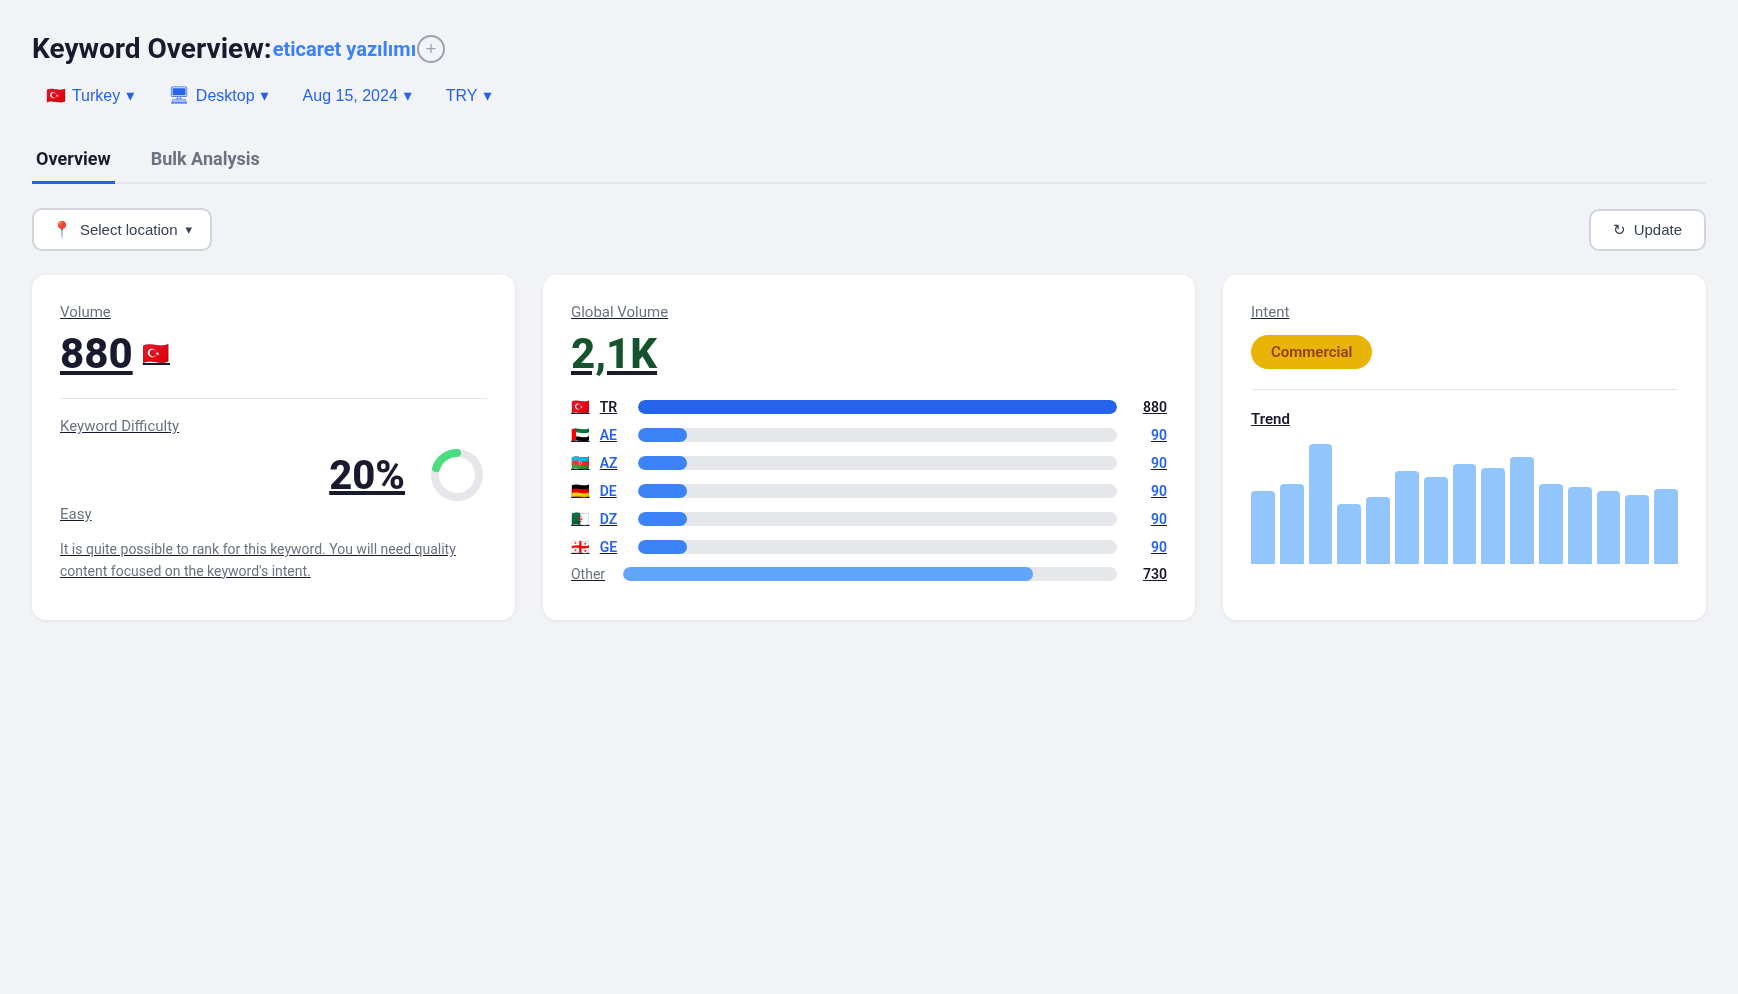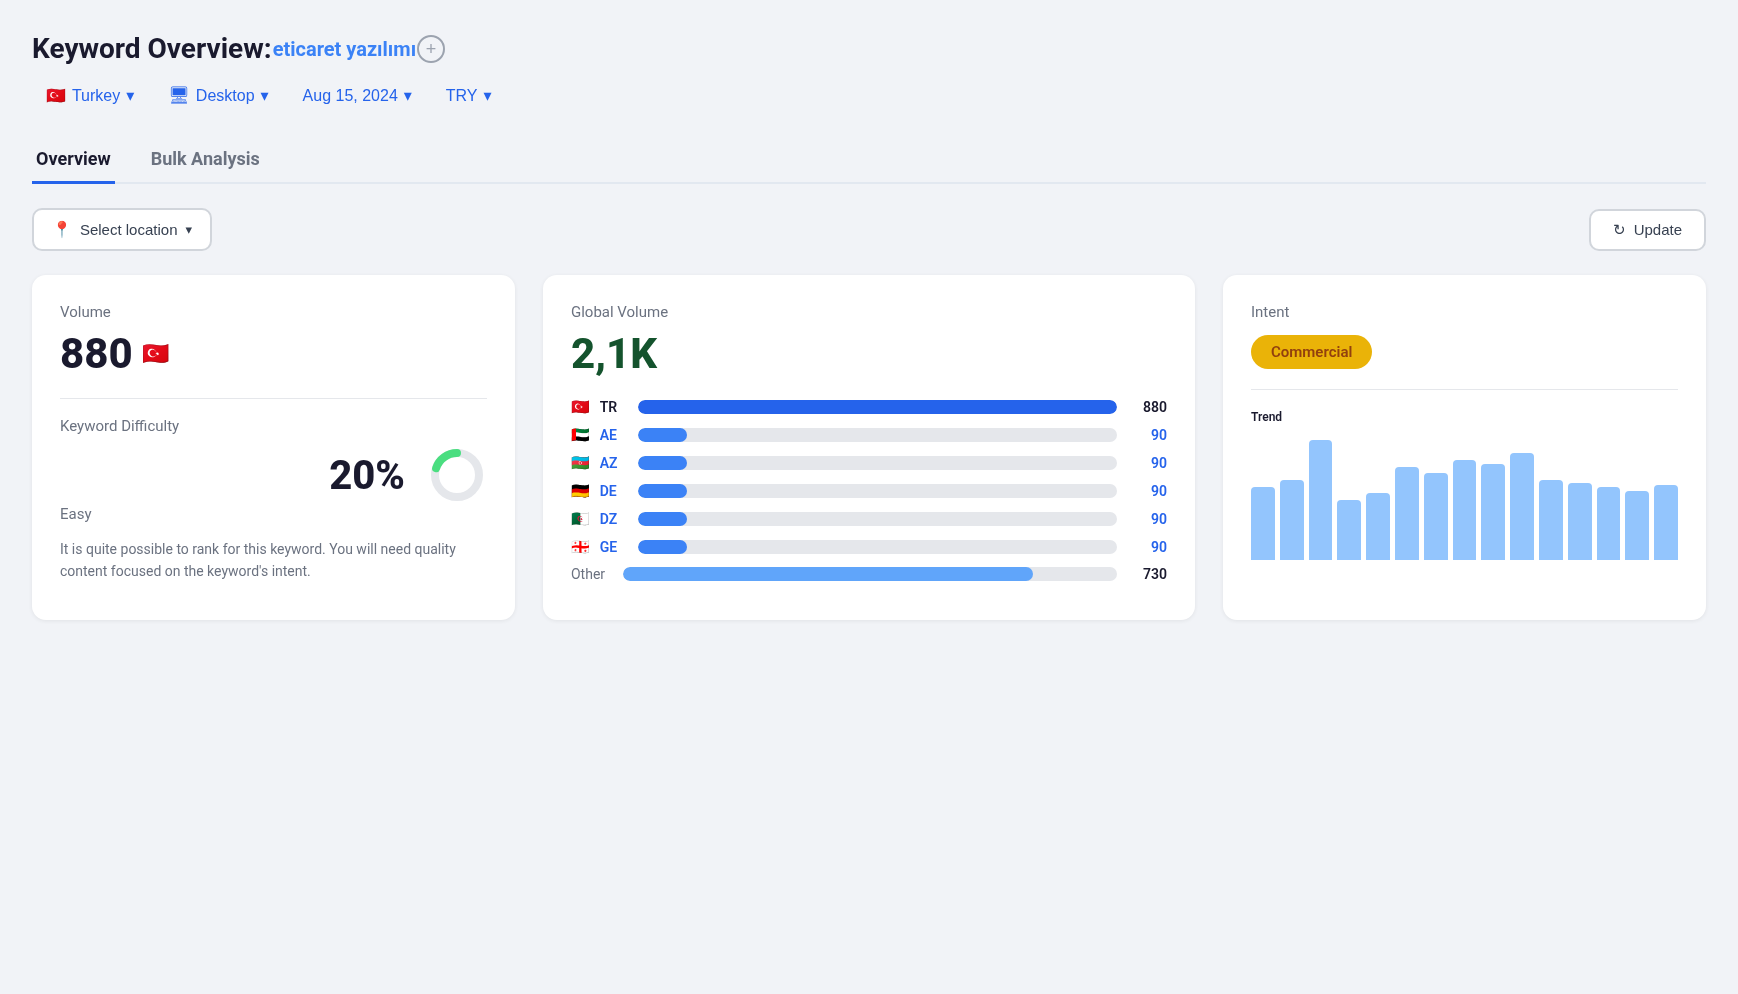--- a/index.html
+++ b/index.html
@@ -163,6 +163,7 @@
       display: grid;
       grid-template-columns: 1fr 1.35fr 1fr;
       gap: 28px;
+      text-decoration: underline;
     }
 
     .card {

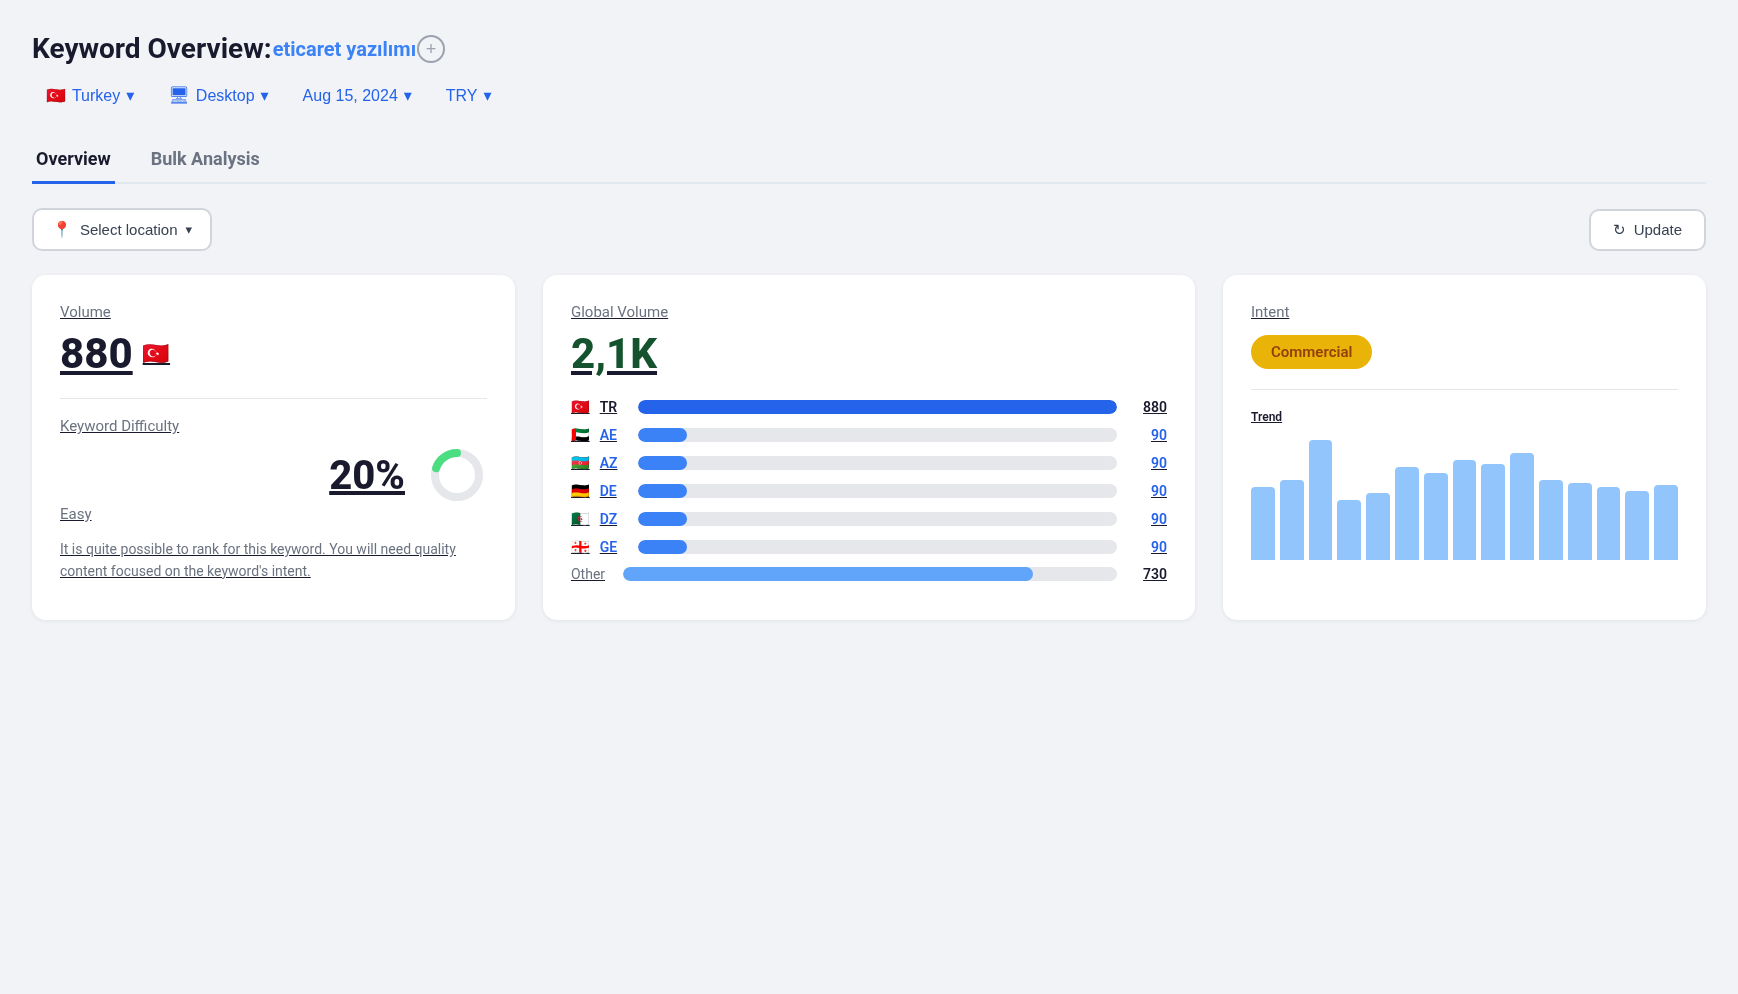--- a/index.html
+++ b/index.html
@@ -294,7 +294,7 @@
       margin-bottom: 16px;
     }
     .trend-label {
-      font-size: 12px;
+      font-size: 15px;
       font-weight: 600;
       color: #1a1a2e;
       margin-bottom: 16px;

